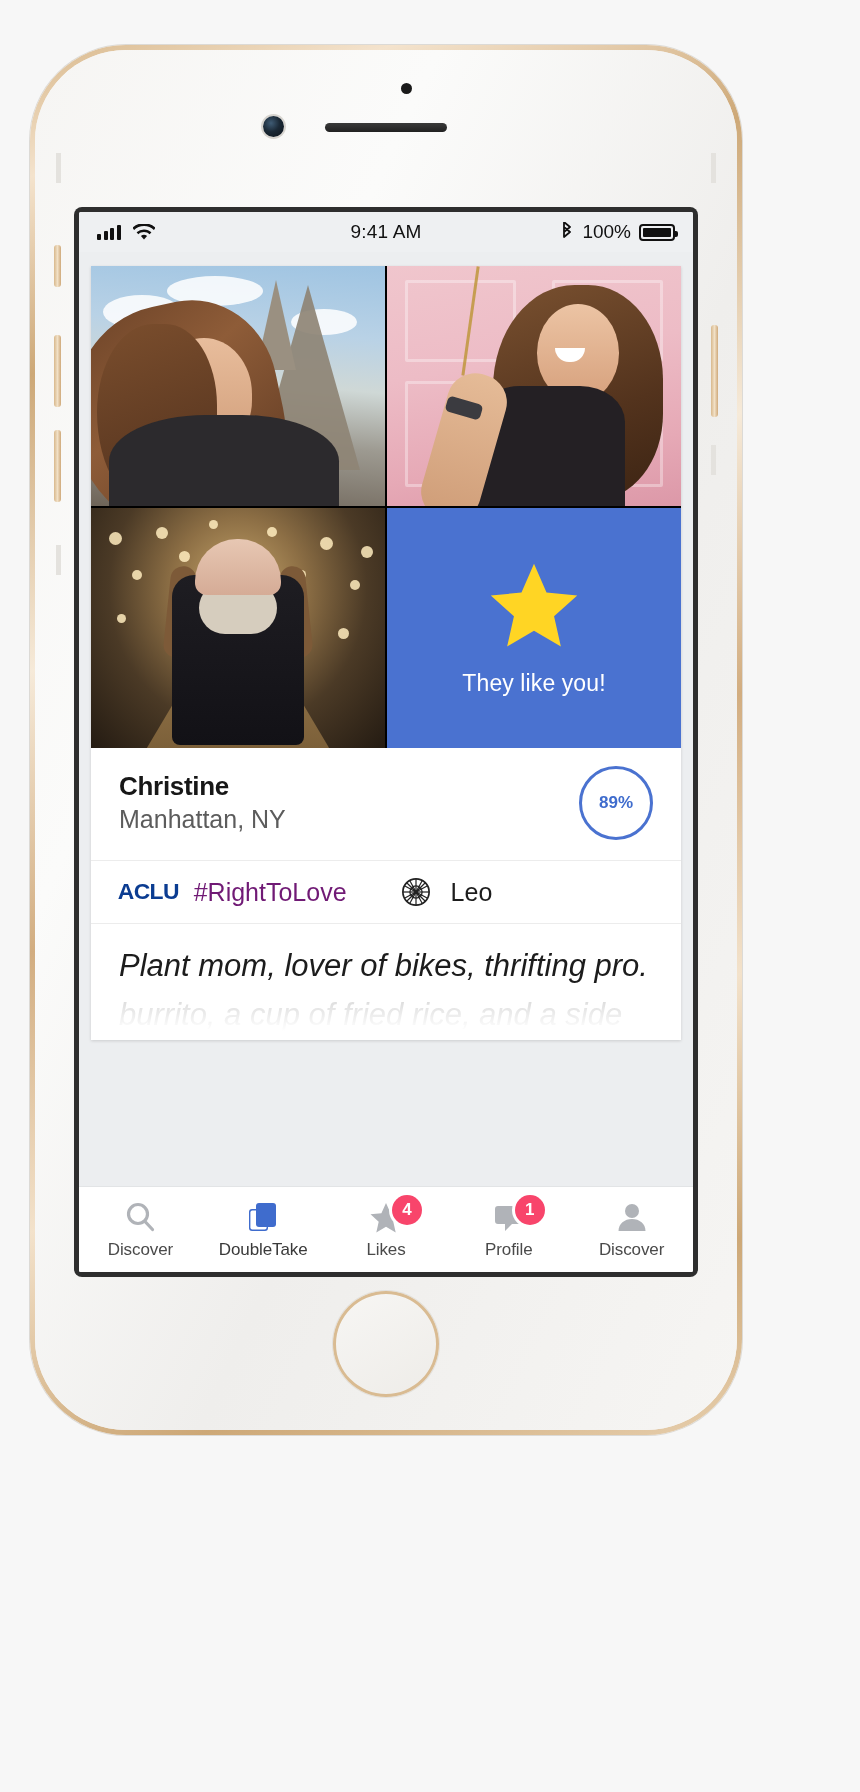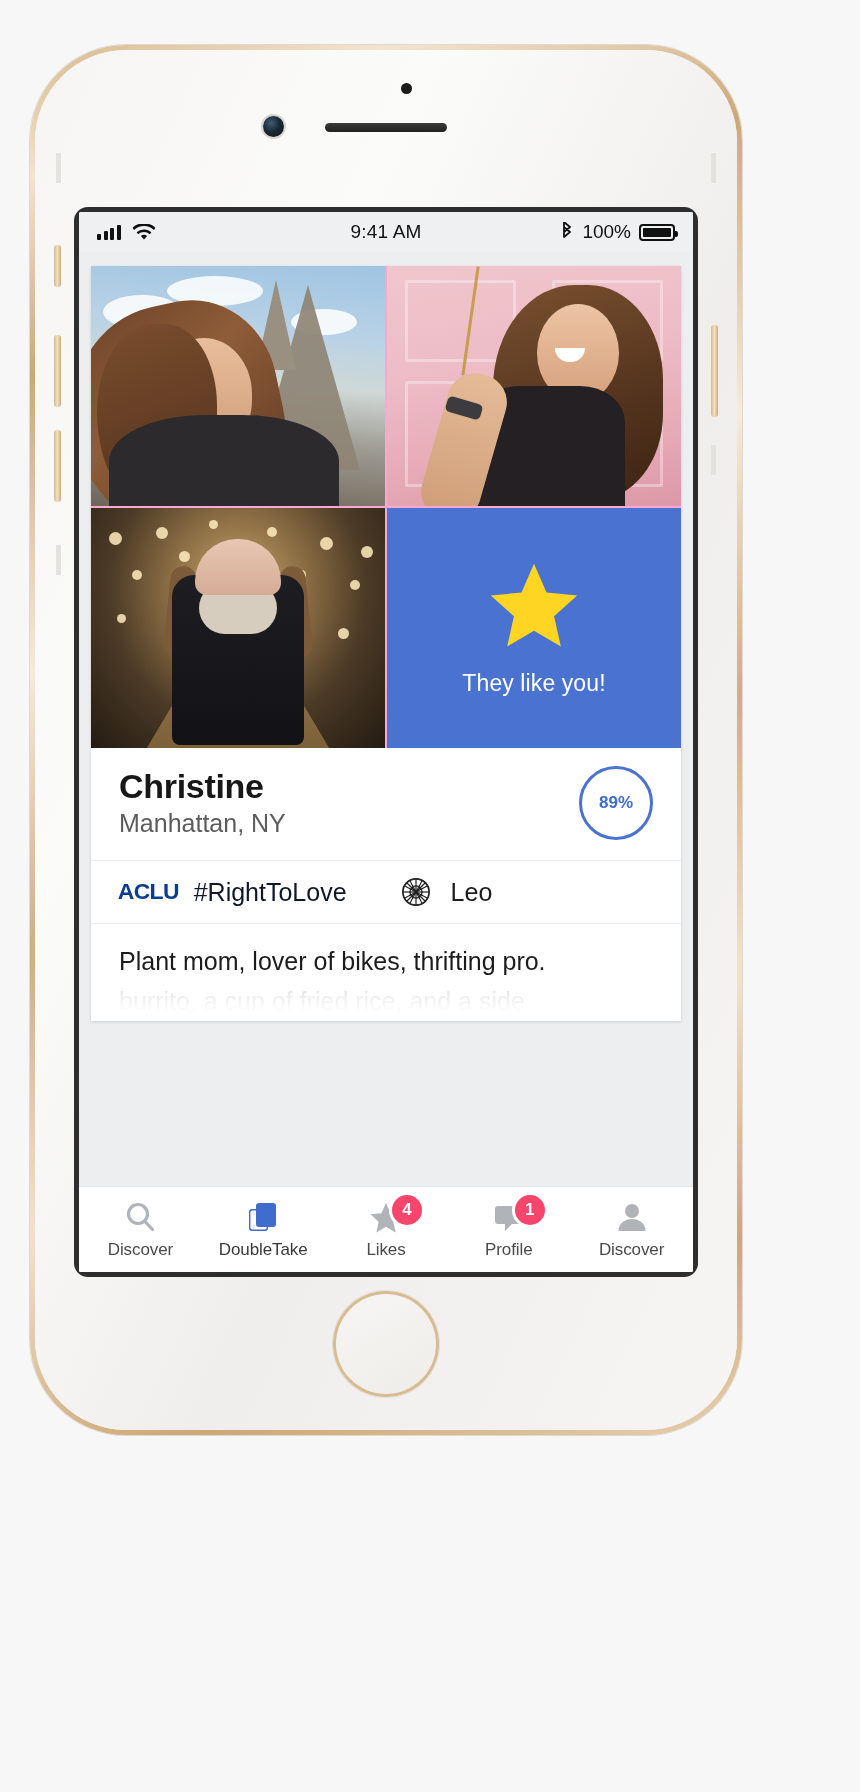--- a/index.html
+++ b/index.html
@@ -77,7 +77,7 @@
     position:absolute; left:44px; top:162px;
     width:624px; height:1070px;
     background:#2e2e2e;
-    border-radius:14px;
+    border-radius:8px;
     padding:5px;
   }
   .screen {

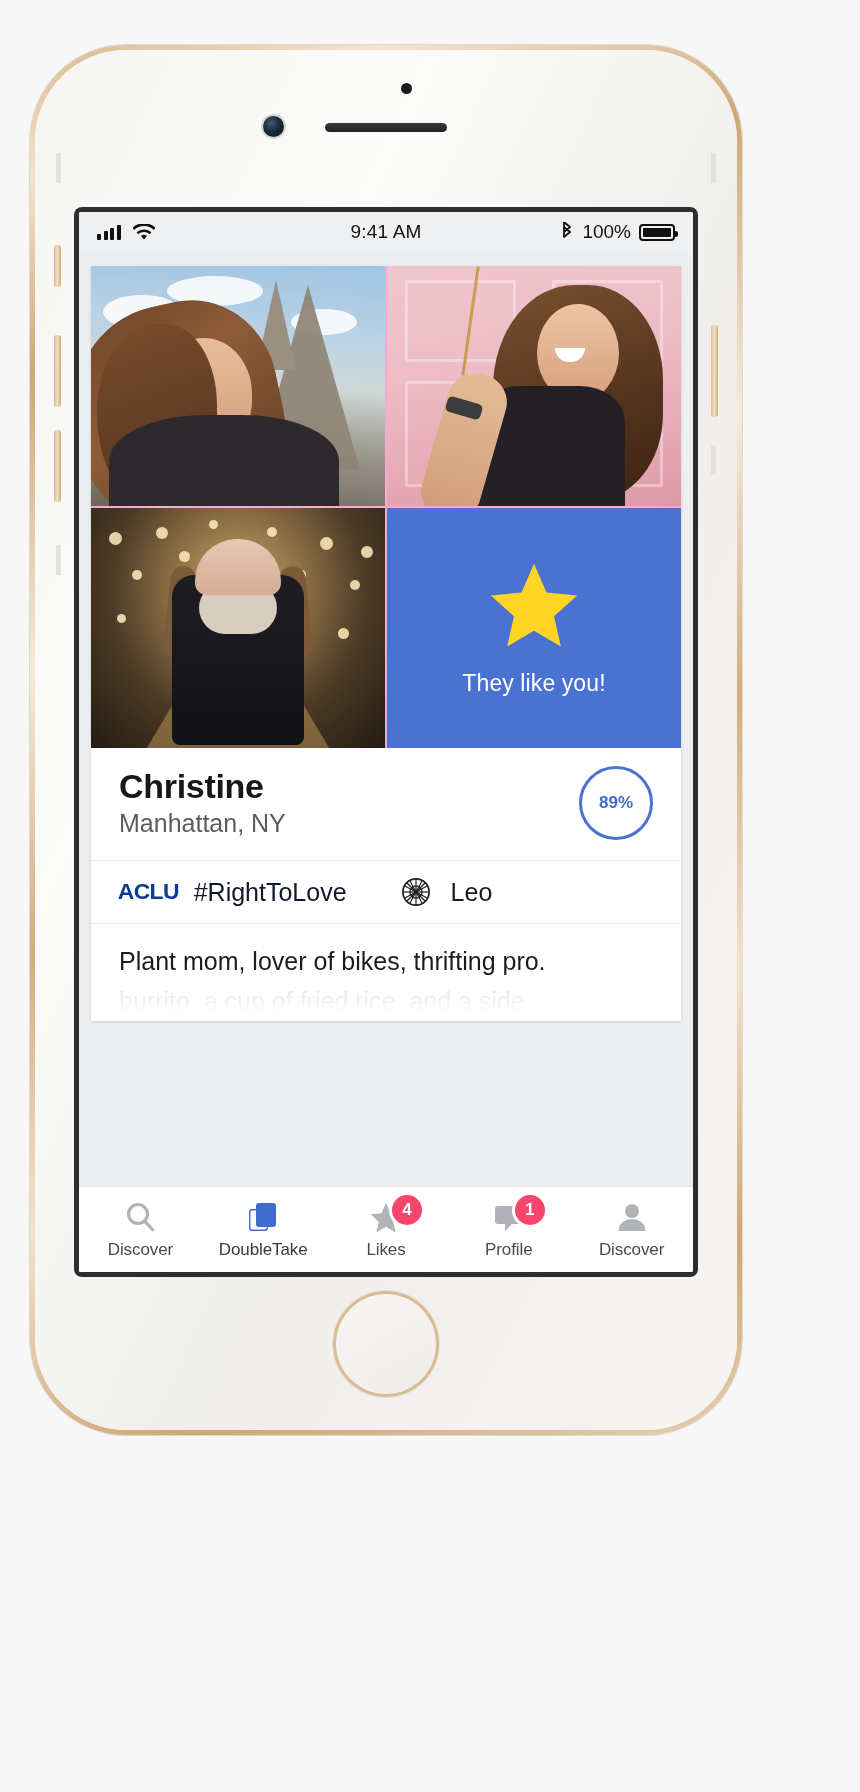--- a/index.html
+++ b/index.html
@@ -134,7 +134,7 @@
   }
 
   
-  .photo-grid { display:grid; grid-template-columns:1fr 1fr; gap:2px; background:#f9a8d4; }
+  .photo-grid { display:grid; grid-template-columns:1fr 1fr; gap:2px; background:#000000; }
   .tile { position:relative; height:240px; overflow:hidden; }
 
   

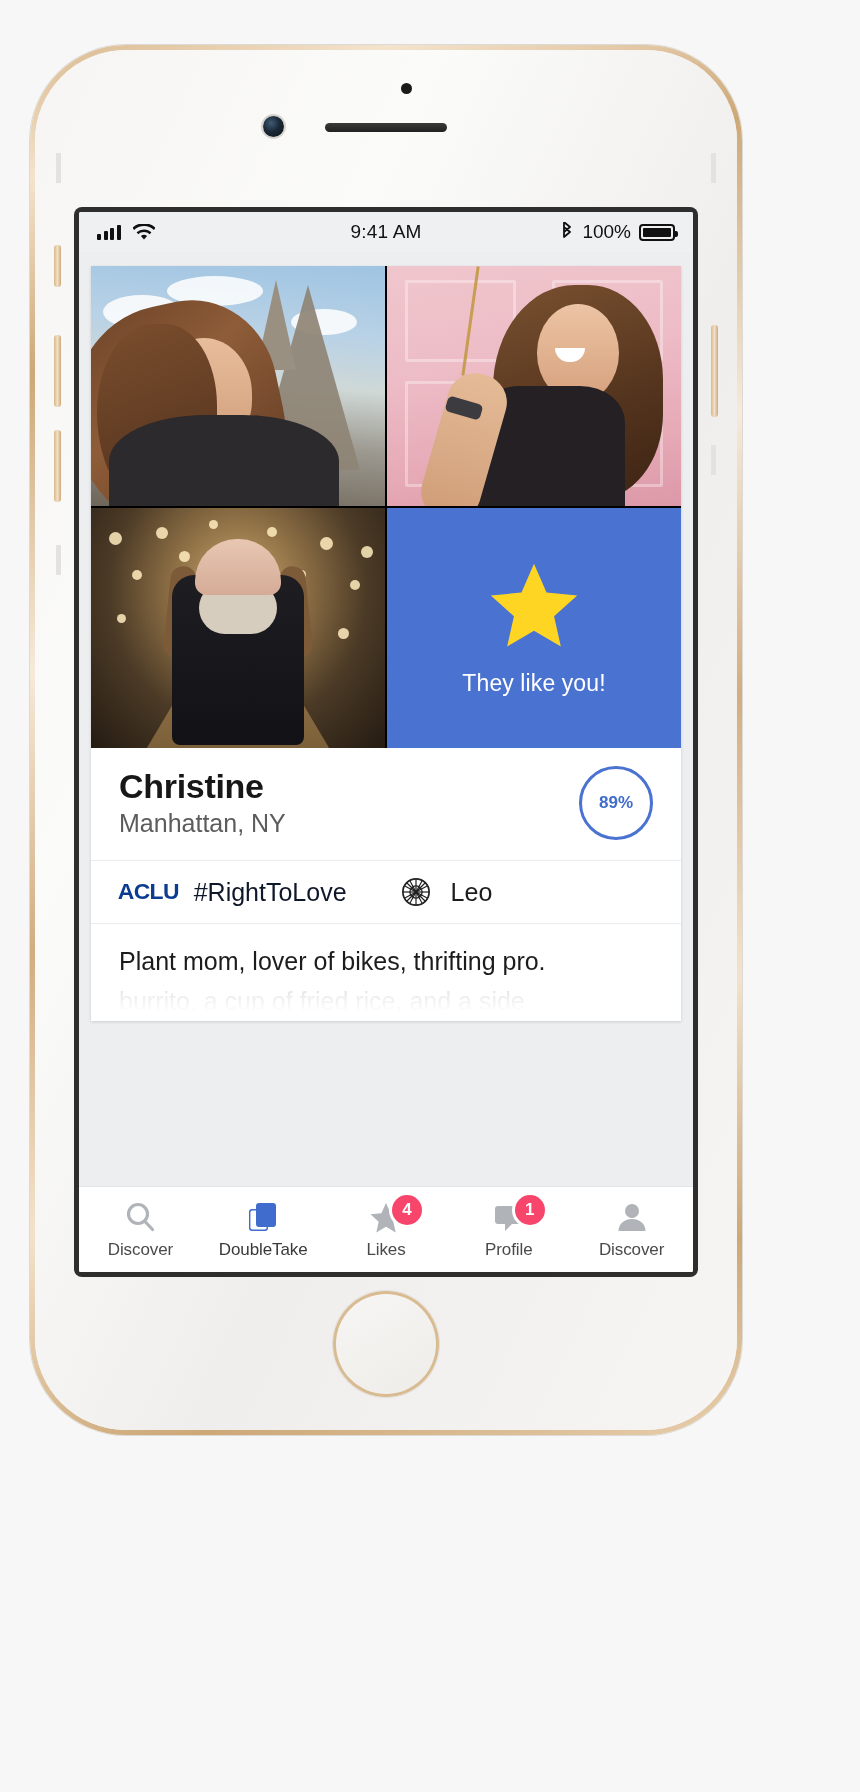--- a/index.html
+++ b/index.html
@@ -266,7 +266,7 @@
     padding:18px 28px 20px 28px;
     border-bottom:1px solid #ececec;
   }
-  .name { font-size:34px; font-weight:bold; color:#171717; letter-spacing:-.3px; line-height:1.18; }
+  .name { font-size:26px; font-weight:bold; color:#171717; letter-spacing:-.3px; line-height:1.18; }
   .loc  { font-size:25px; color:#5c5c5c; line-height:1.25; margin-top:2px; }
   .pct {
     width:74px; height:74px; border-radius:50%;

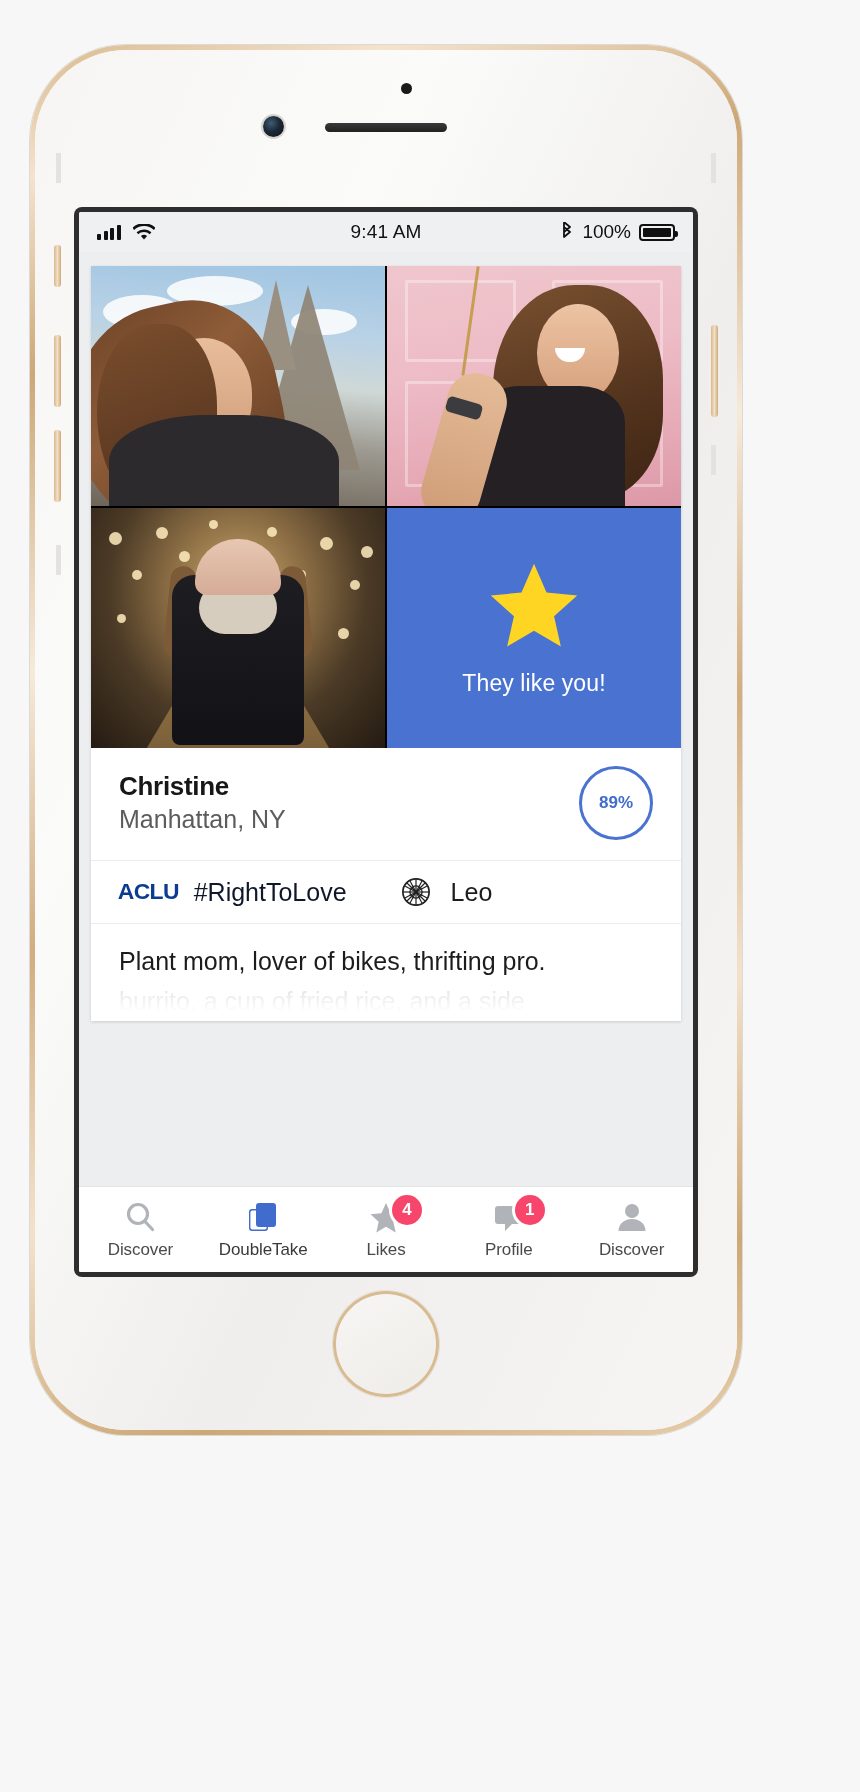--- a/index.html
+++ b/index.html
@@ -286,7 +286,7 @@
     letter-spacing:-.6px; font-family:"Liberation Sans", sans-serif;
     transform: scaleX(1.04);
   }
-  .hashtag { font-size:25px; color:#0f172a; }
+  .hashtag { font-size:25px; color:#701a75; }
   .zodiac-name { font-size:25px; color:#1d1d1d; margin-left:4px; }
   .spacer-gap { width:22px; }
 

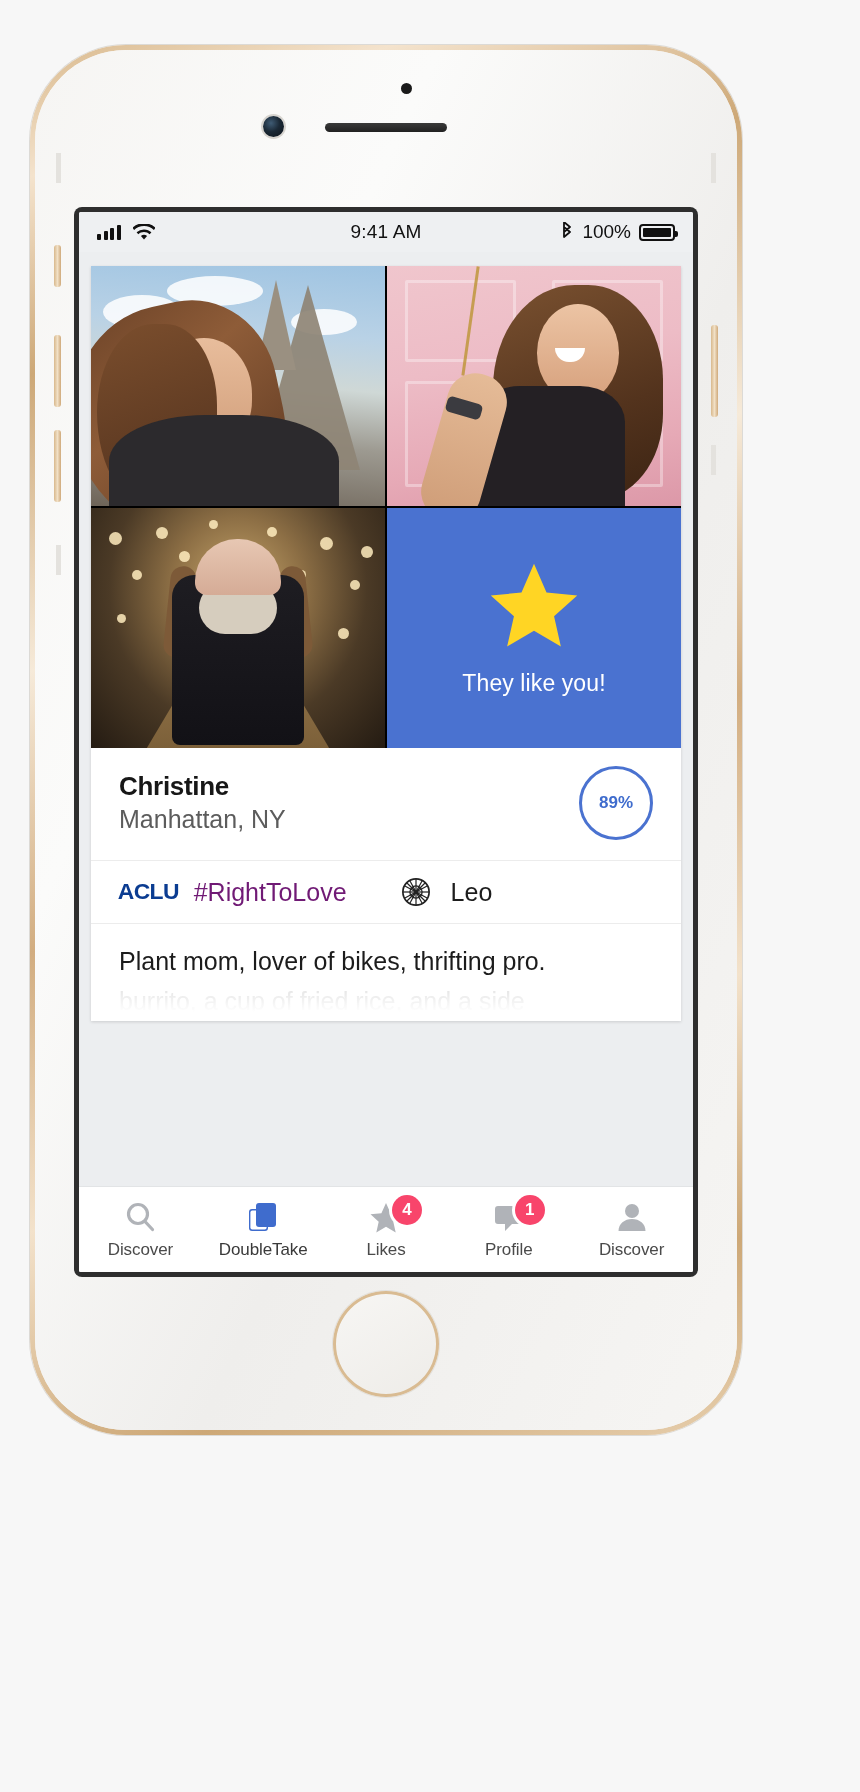--- a/index.html
+++ b/index.html
@@ -292,7 +292,7 @@
 
   
   .bio { padding:18px 28px 0 28px; position:relative; }
-  .bio p { font-size:25px; line-height:1.58; color:#1c1c1c; }
+  .bio p { font-size:31px; line-height:1.58; color:#1c1c1c;font-style:italic; }
   .bio p.l2 { color:#8d8d8d; }
   .bio p.l3 { color:#d5d5d5; }
   .fade {

